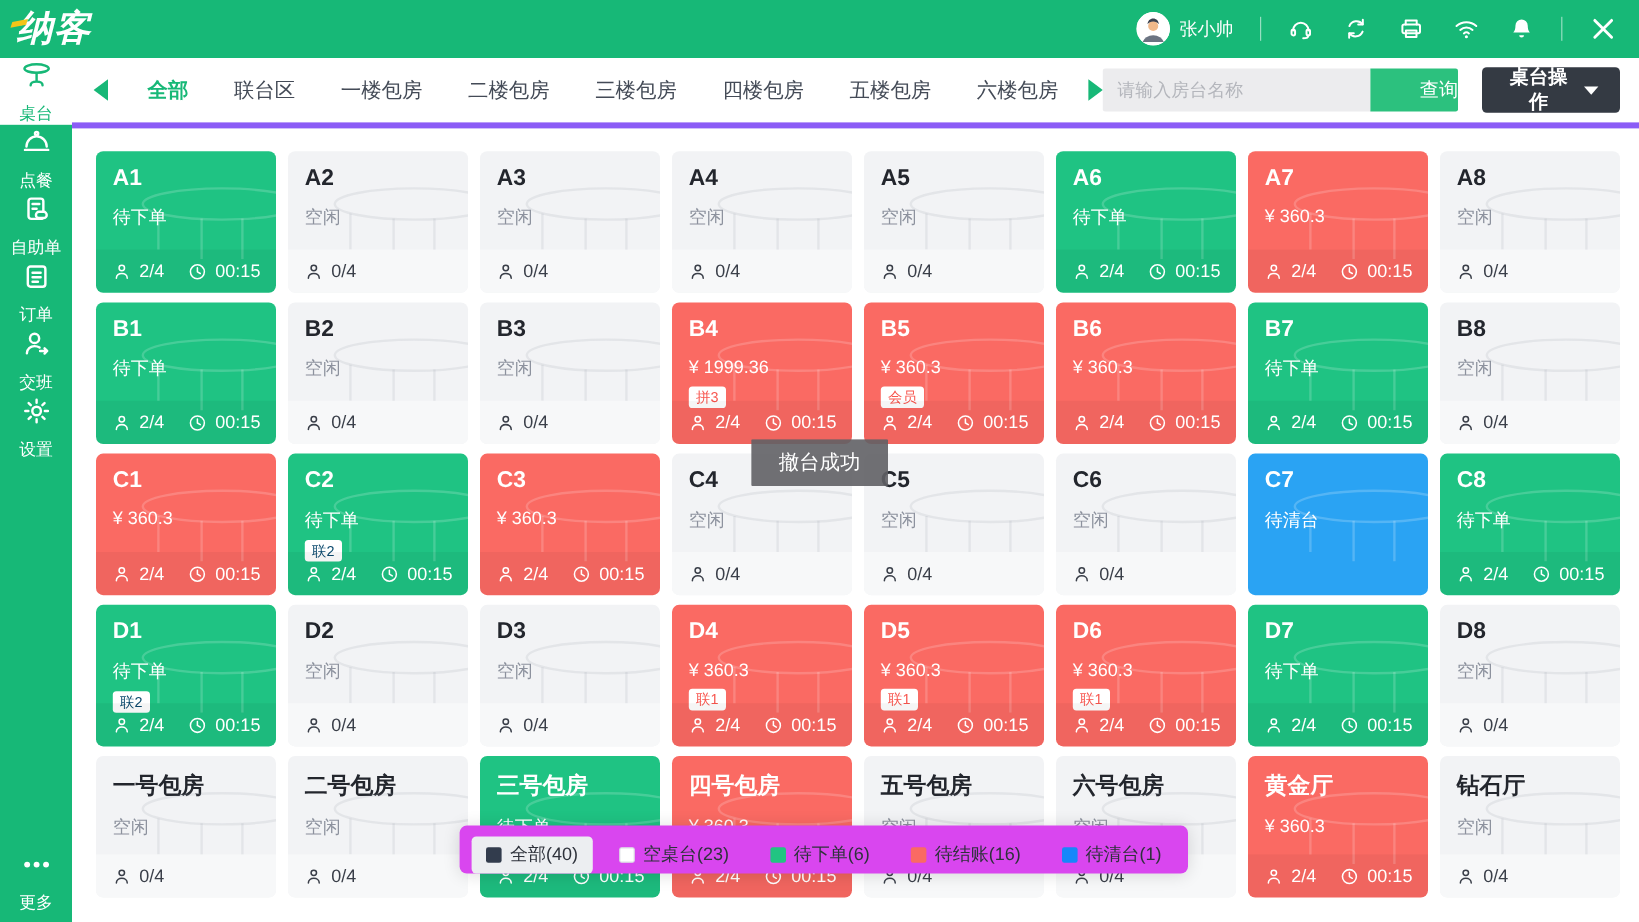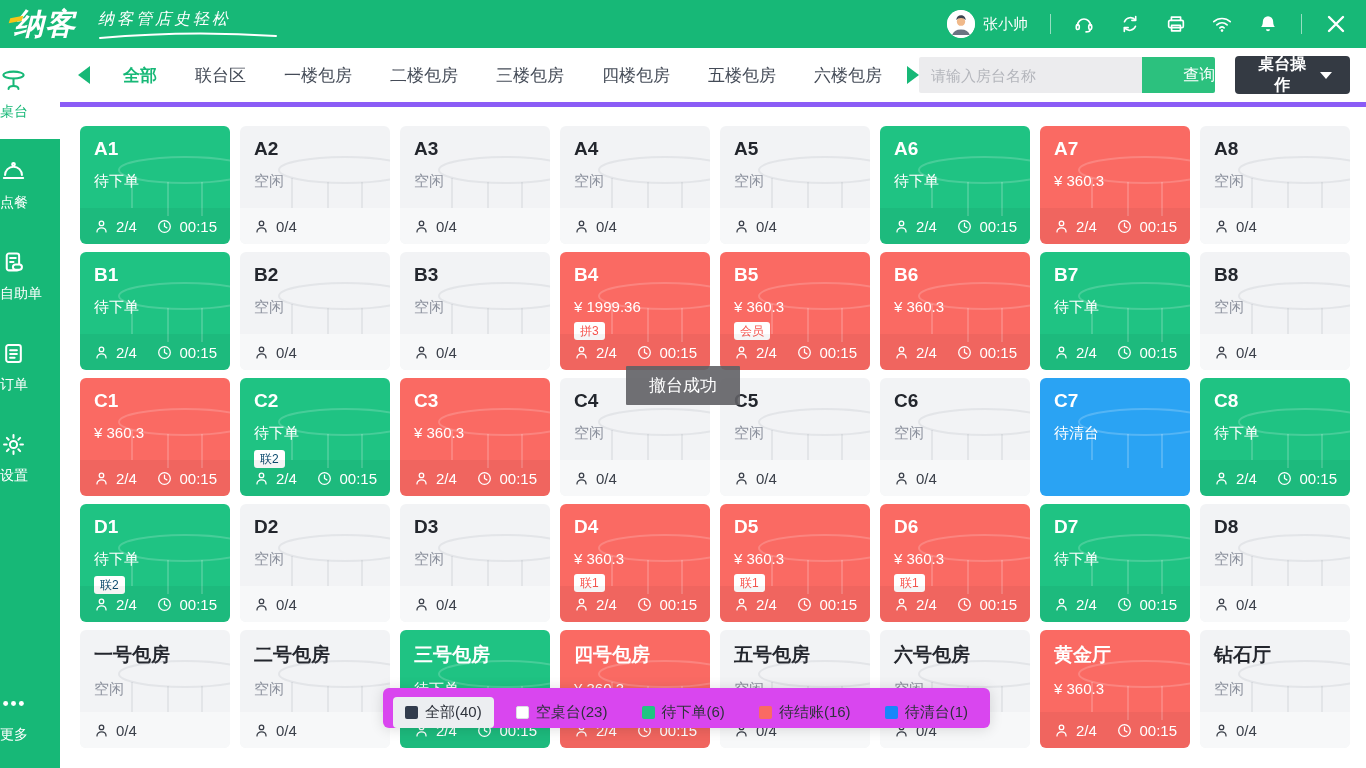--- a/index.html
+++ b/index.html
@@ -120,12 +120,6 @@
     <span class="logo-accent"></span>
     <span class="logo-text">纳客</span>
   </div>
-  <div class="slogan-wrap">
-    <span class="slogan">纳客管店史轻松</span>
-    <svg class="slogan-swash" width="180" height="8" viewBox="0 0 180 8">
-      <path d="M2 6 Q 90 -2 178 4" stroke="#fff" stroke-width="2" fill="none" stroke-linecap="round"></path>
-    </svg>
-  </div>
   <div class="topbar-right">
     <div class="user-chip">
       <span class="avatar">

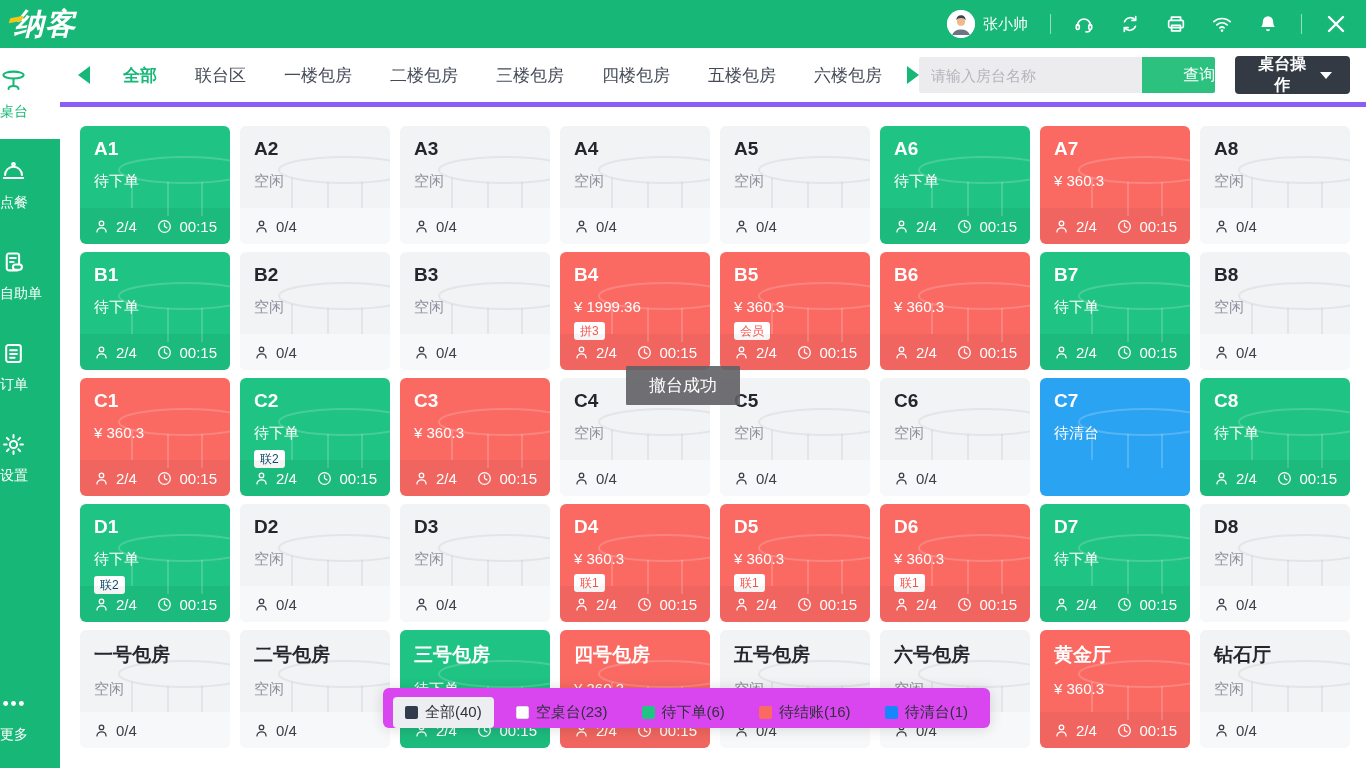--- a/index.html
+++ b/index.html
@@ -28,7 +28,7 @@
   
   .sidebar { position:fixed; top:48px; left:0; width:60px; height:720px;
     background:#17b877; display:flex; flex-direction:column; z-index:40; }
-  .side-item { height:91px; display:flex; flex-direction:column; 
+  .side-item { height:56px; display:flex; flex-direction:column; align-items:center;
     justify-content:center; gap:5px; color:#fff; cursor:pointer; }
   .side-item.active { background:#fff; color:#17b877; }
   .side-item svg { width:27px; height:27px; }

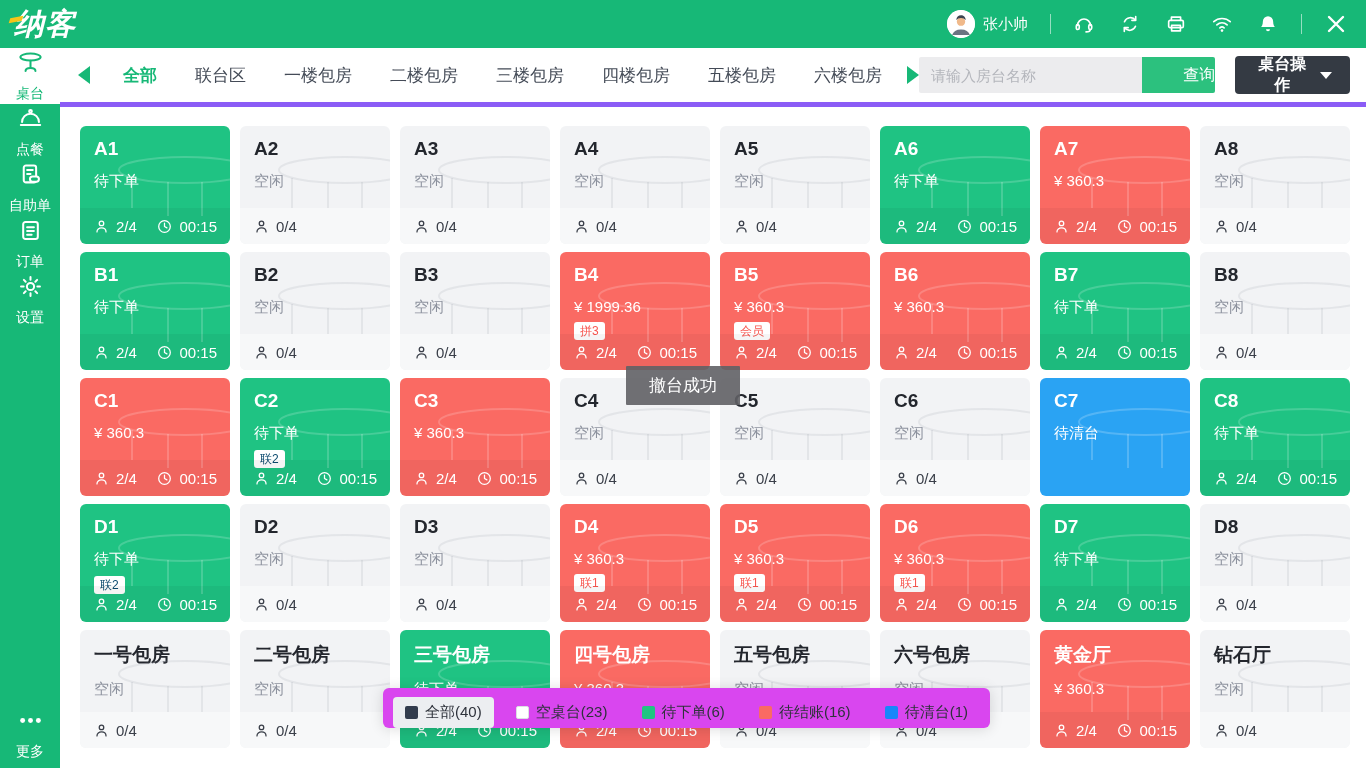--- a/index.html
+++ b/index.html
@@ -205,6 +205,14 @@
     </div>
     <div class="side-item">
       <span><svg viewBox="0 0 24 24" fill="none" stroke="currentColor" stroke-width="1.8" stroke-linecap="round" stroke-linejoin="round">
+          <circle cx="10.5" cy="8" r="3.4"></circle>
+          <path d="M4.8 19c0-3.2 2.6-5.3 5.7-5.3 1.4 0 2.7.4 3.7 1.1"></path>
+          <path d="M14.6 17.3h5.2m0 0-1.9-1.9m1.9 1.9-1.9 1.9"></path>
+        </svg></span>
+      <span class="side-label">交班</span>
+    </div>
+    <div class="side-item">
+      <span><svg viewBox="0 0 24 24" fill="none" stroke="currentColor" stroke-width="1.8" stroke-linecap="round" stroke-linejoin="round">
           <circle cx="12" cy="12" r="3.2"></circle>
           <path d="M12 3.6v2.3M12 18.1v2.3M3.6 12h2.3M18.1 12h2.3M6.1 6.1l1.6 1.6M16.3 16.3l1.6 1.6M17.9 6.1l-1.6 1.6M7.7 16.3l-1.6 1.6"></path>
         </svg></span>

